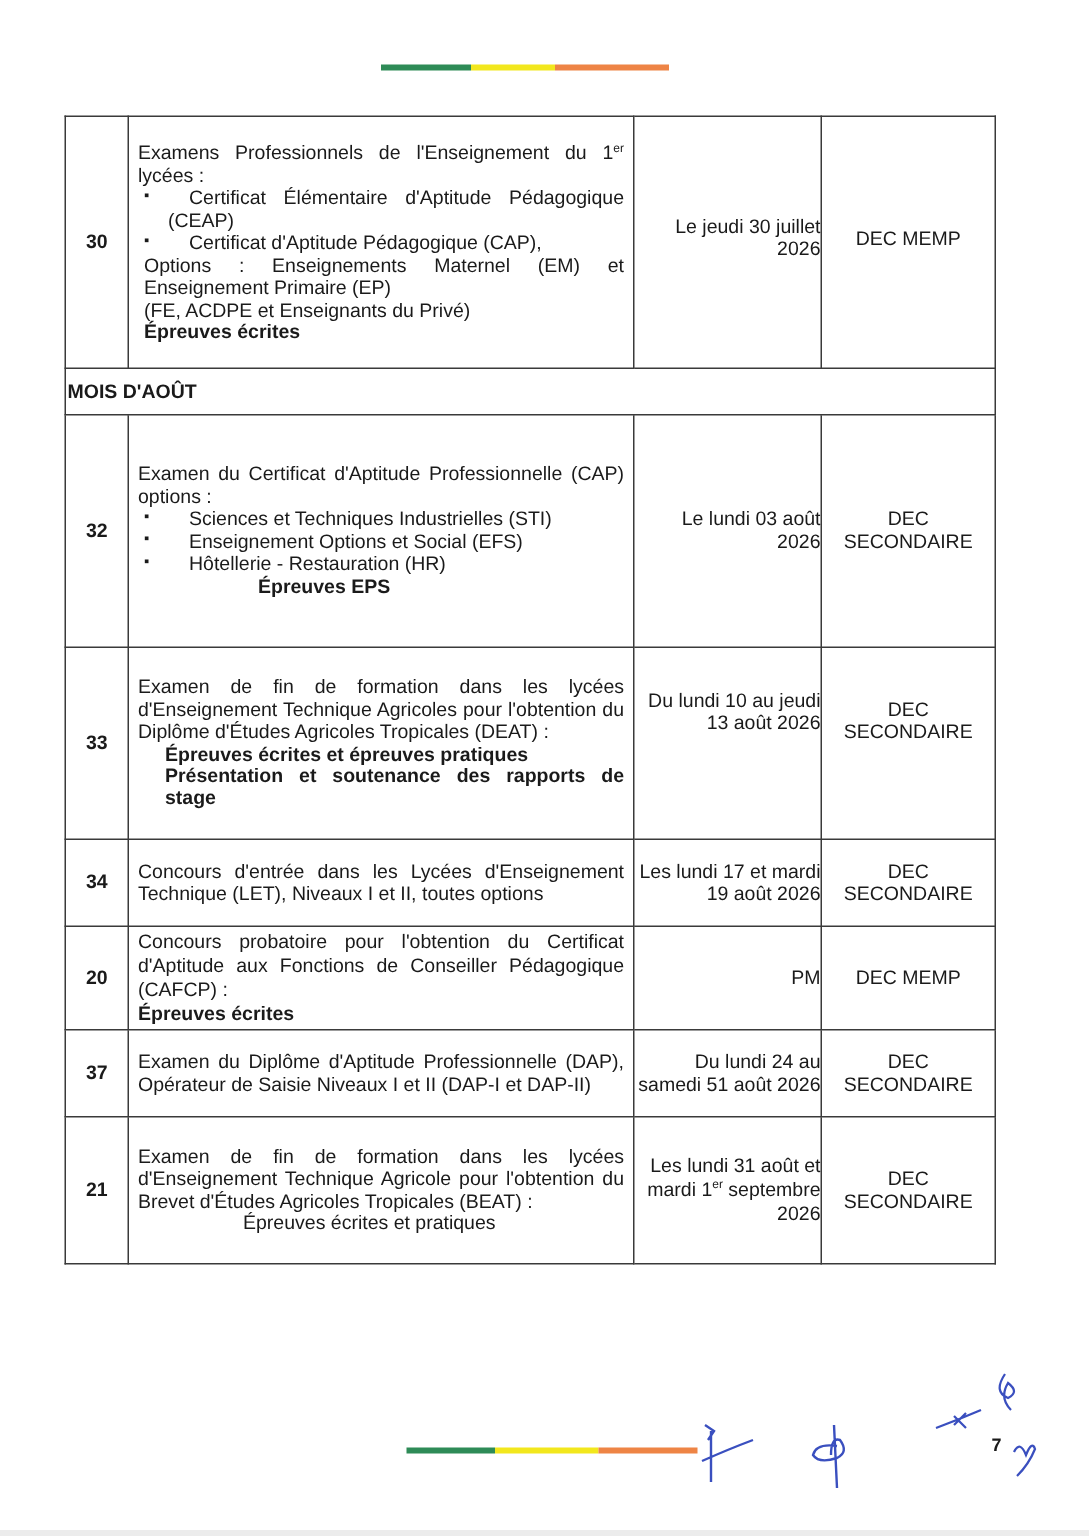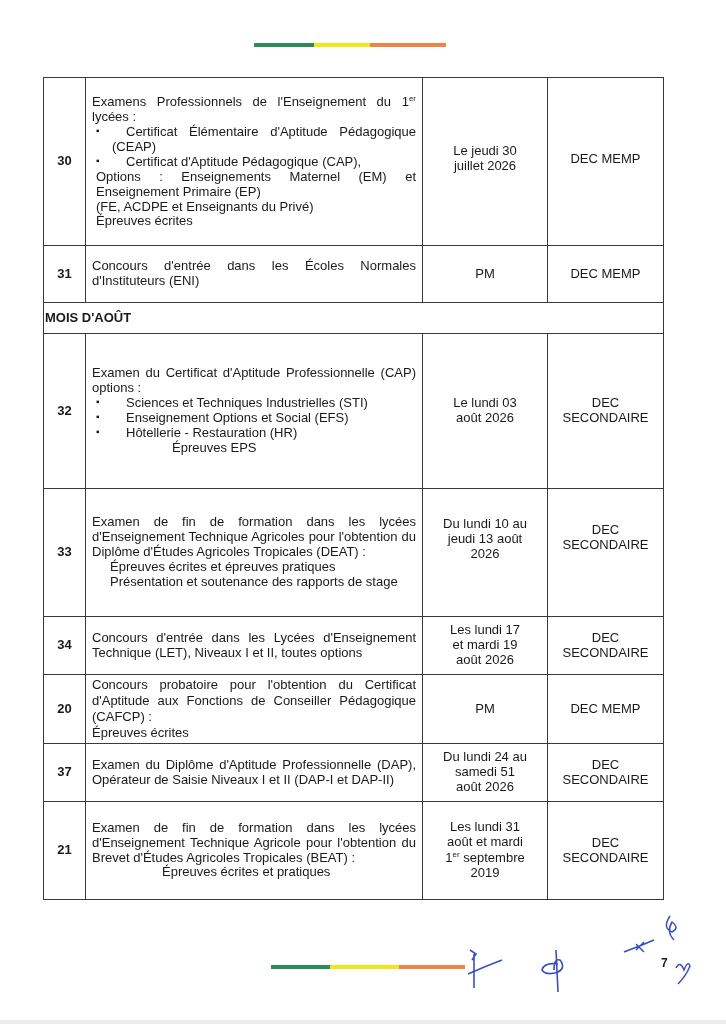--- a/index.html
+++ b/index.html
@@ -18,7 +18,7 @@
   col.c-num { width:42px } col.c-desc { width:337px } col.c-date { width:125px } col.c-resp { width:116px }
   td.num { text-align:center; font-weight:bold; font-size:13px; }
   td.desc { padding:2px 6px 2px 6px; text-align:justify; }
-  td.date { text-align:center; font-size:12.5px; padding:0 20px; }
+  td.date { text-align:right; font-size:12.5px; padding:0 0; }
   td.resp { text-align:center; font-size:11.5px; padding:0 4px; }
   td.month { text-align:left; font-weight:bold; font-size:12.5px; height:28px; }
   .line { margin:0; }

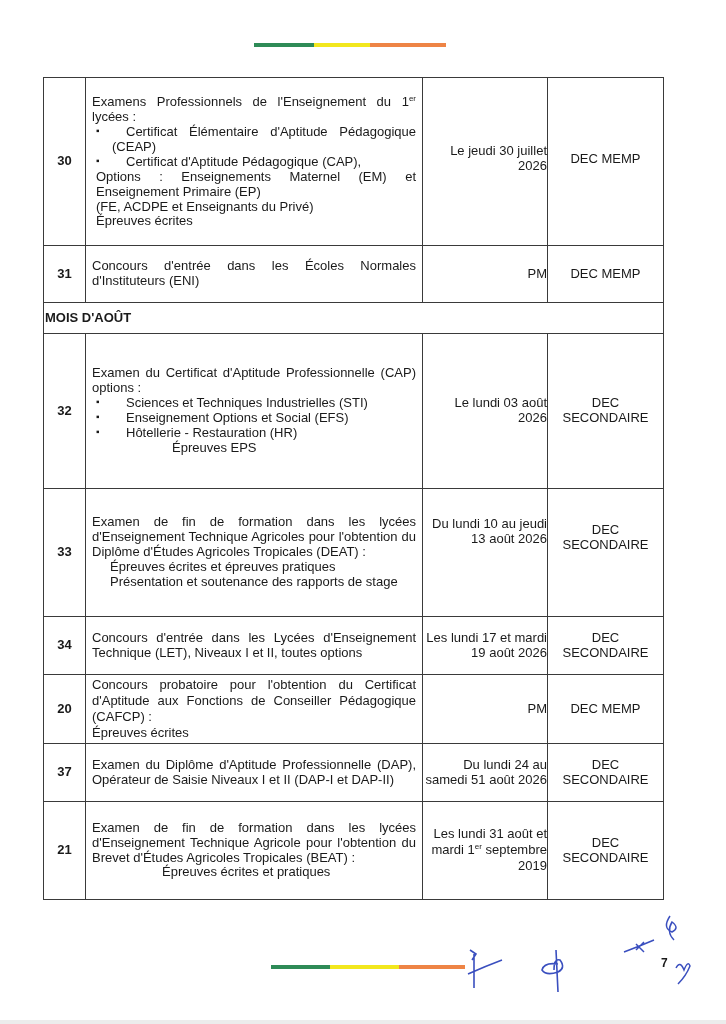--- a/index.html
+++ b/index.html
@@ -26,7 +26,7 @@
   .bul { padding-left:20px; position:relative; }
   .bul::before { content:"\25AA"; position:absolute; left:4px; font-size:10px; }
   .bul .t { padding-left:14px; }
-  .bold { font-weight:normal; }
+  .bold { font-weight:bold; }
   .ind1 { padding-left:18px; }
   .ind2 { padding-left:80px; }
   .ind3 { padding-left:70px; }

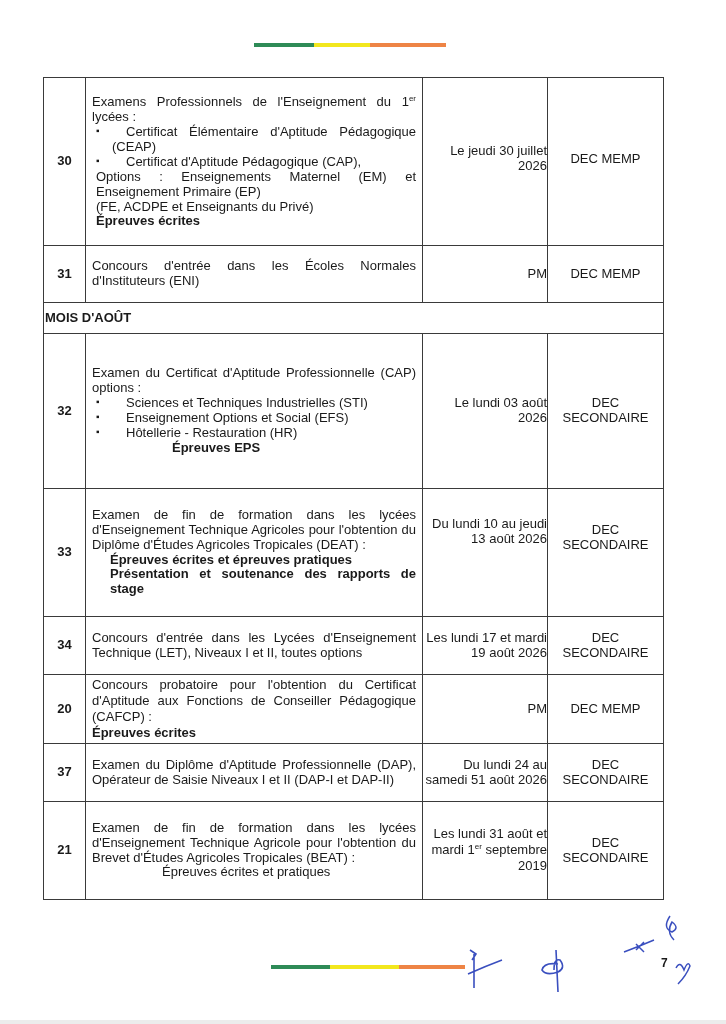--- a/index.html
+++ b/index.html
@@ -68,12 +68,6 @@
     <td class="resp" style="vertical-align:top;padding-top:74px">DEC MEMP</td>
   </tr>
 
-  <tr style="height:57px">
-    <td class="num">31</td>
-    <td class="desc sp">Concours d'entrée dans les Écoles Normales d'Instituteurs (ENI)</td>
-    <td class="date">PM</td>
-    <td class="resp">DEC MEMP</td>
-  </tr>
 
   <tr>
     <td class="month" colspan="4">MOIS D'AOÛT</td>

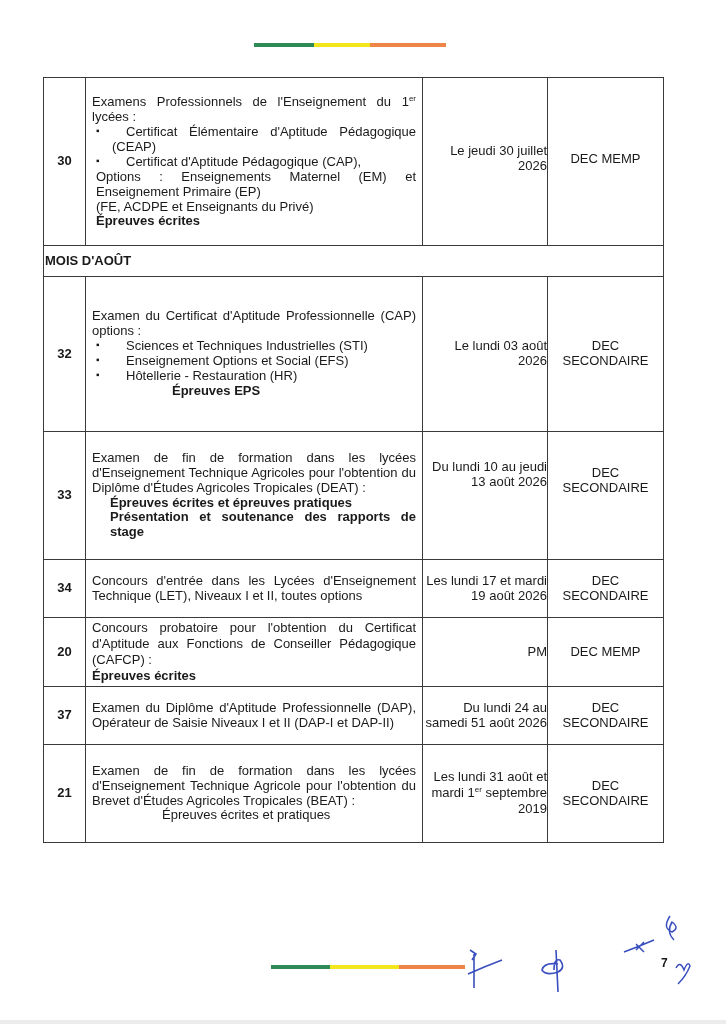--- a/index.html
+++ b/index.html
@@ -128,7 +128,7 @@
       <div class="line">Examen de fin de formation dans les lycées d'Enseignement Technique  Agricole  pour l'obtention du Brevet d'Études Agricoles Tropicales (BEAT) :</div>
       <div class="line ind3">Épreuves écrites et pratiques</div>
     </td>
-    <td class="date"><span>Les lundi 31 août  et mardi 1</span><sup>er</sup><span> septembre 2019</span></td>
+    <td class="date"><span>Les lundi 31 août  et mardi 1</span><sup>er</sup><span> septembre 2026</span></td>
     <td class="resp">DEC SECONDAIRE</td>
   </tr>
 </tbody>

